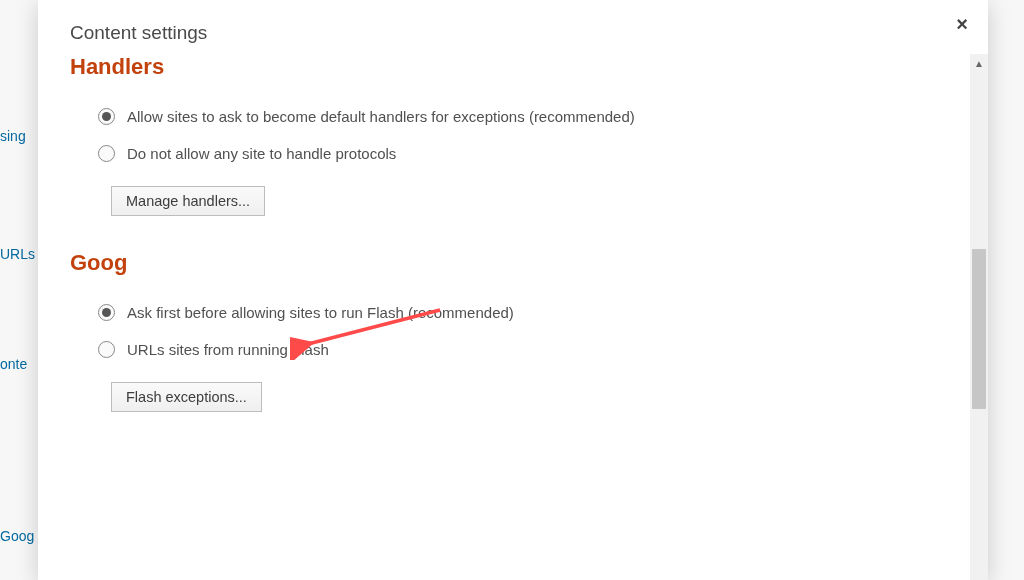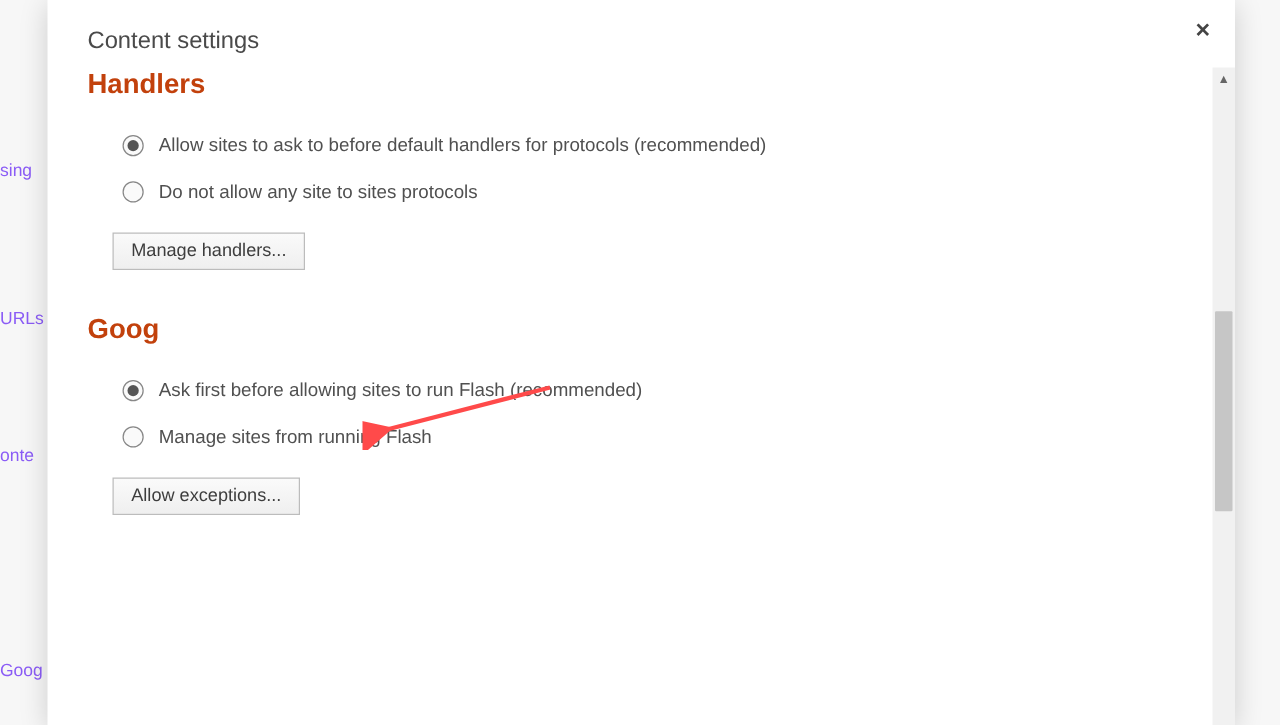--- a/index.html
+++ b/index.html
@@ -161,7 +161,7 @@
         <span class="radio-outer">
             <span class="radio-inner"></span>
           </span>
-        <span class="radio-label">Allow sites to ask to before default handlers for protocols (recommended)</span>
+        <span class="radio-label">Allow sites to ask to become default handlers for exceptions (recommended)</span>
       </div>
       <div class="radio-row">
         <span class="radio-outer"></span>

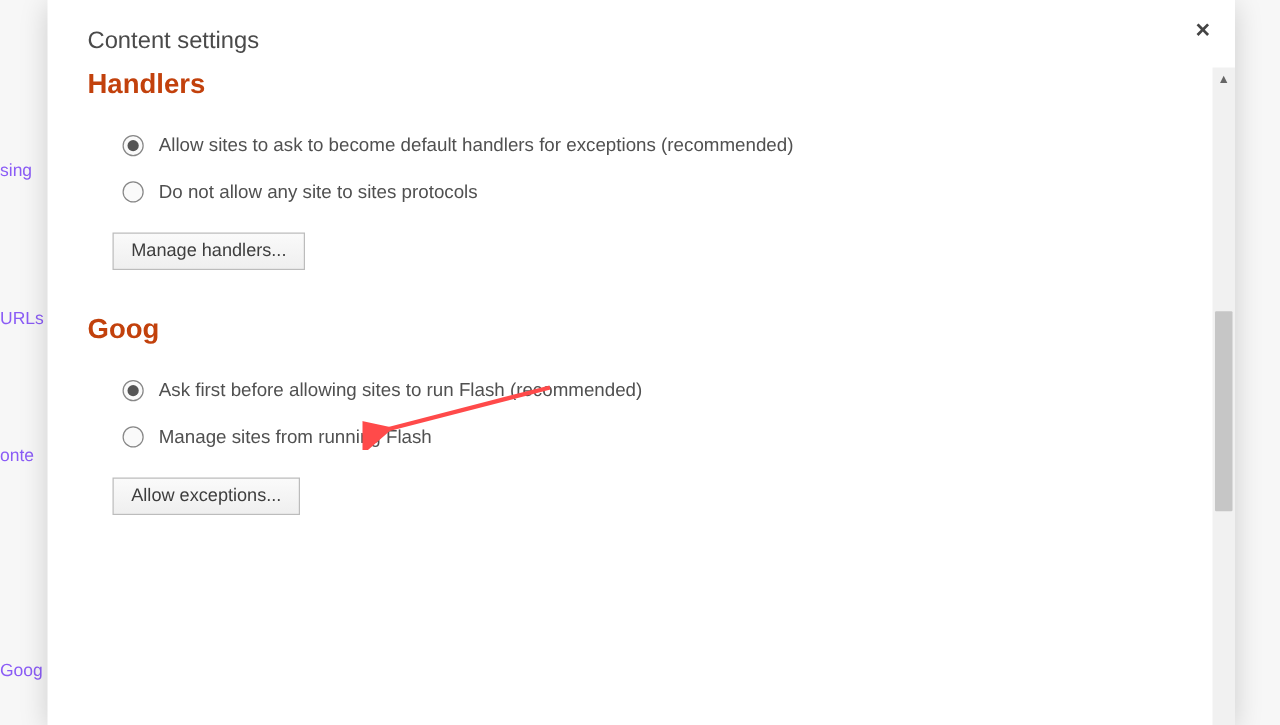--- a/index.html
+++ b/index.html
@@ -14,7 +14,7 @@
   .bg-text {
     position: absolute;
     left: 0;
-    color: #8b5cf6;
+    color: #0369a1;
     font-size: 14px;
     white-space: nowrap;
   }

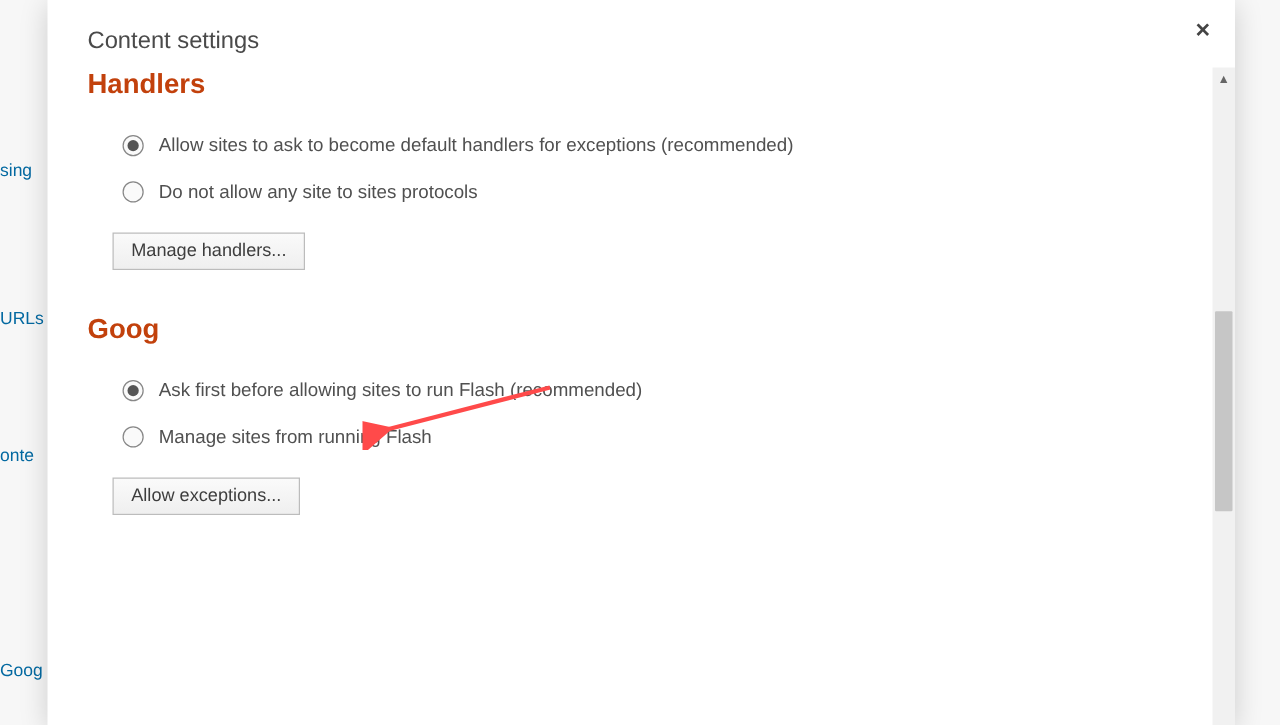--- a/index.html
+++ b/index.html
@@ -165,7 +165,7 @@
       </div>
       <div class="radio-row">
         <span class="radio-outer"></span>
-        <span class="radio-label">Do not allow any site to sites protocols</span>
+        <span class="radio-label">Do not allow any site to handle protocols</span>
       </div>
 
       <button class="manage-btn">Manage handlers...</button>

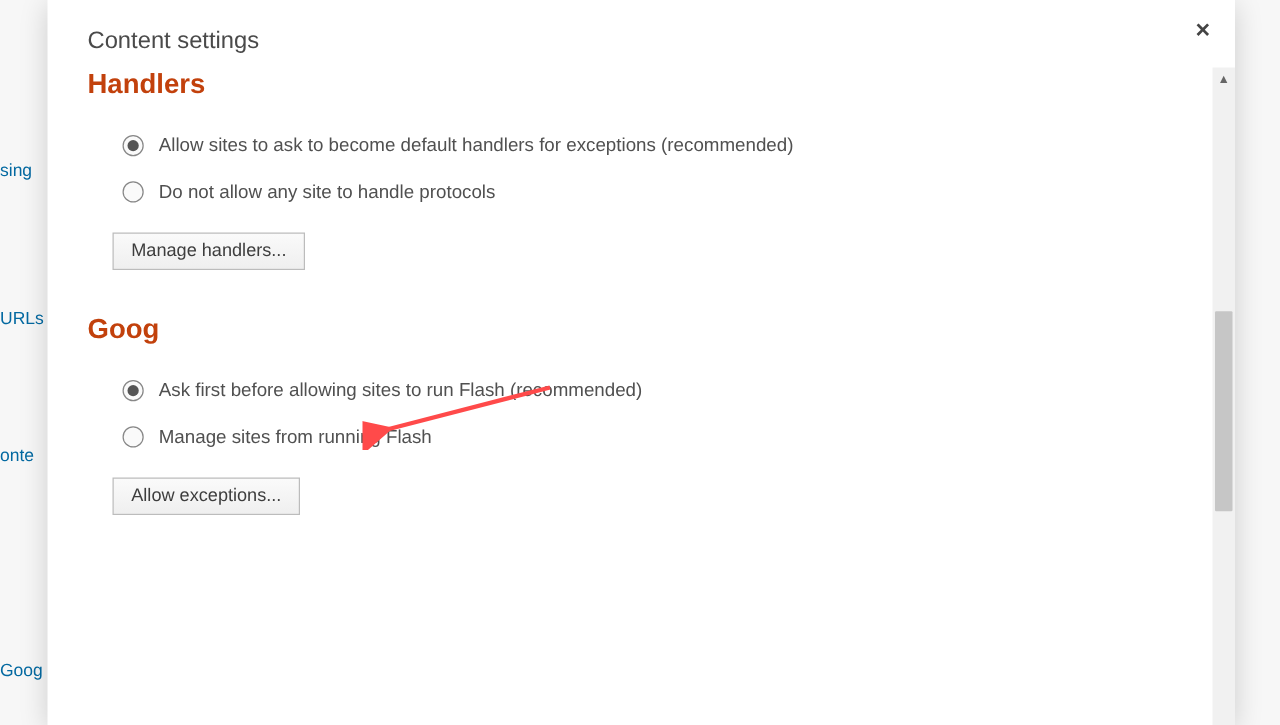--- a/index.html
+++ b/index.html
@@ -93,7 +93,7 @@
   }
   .manage-btn {
     display: inline-block;
-    margin: 14px 0 0 20px;
+    margin: 14px 0 0 41px;
     padding: 6px 14px;
     font-size: 14.5px;
     color: #3d3d3d;

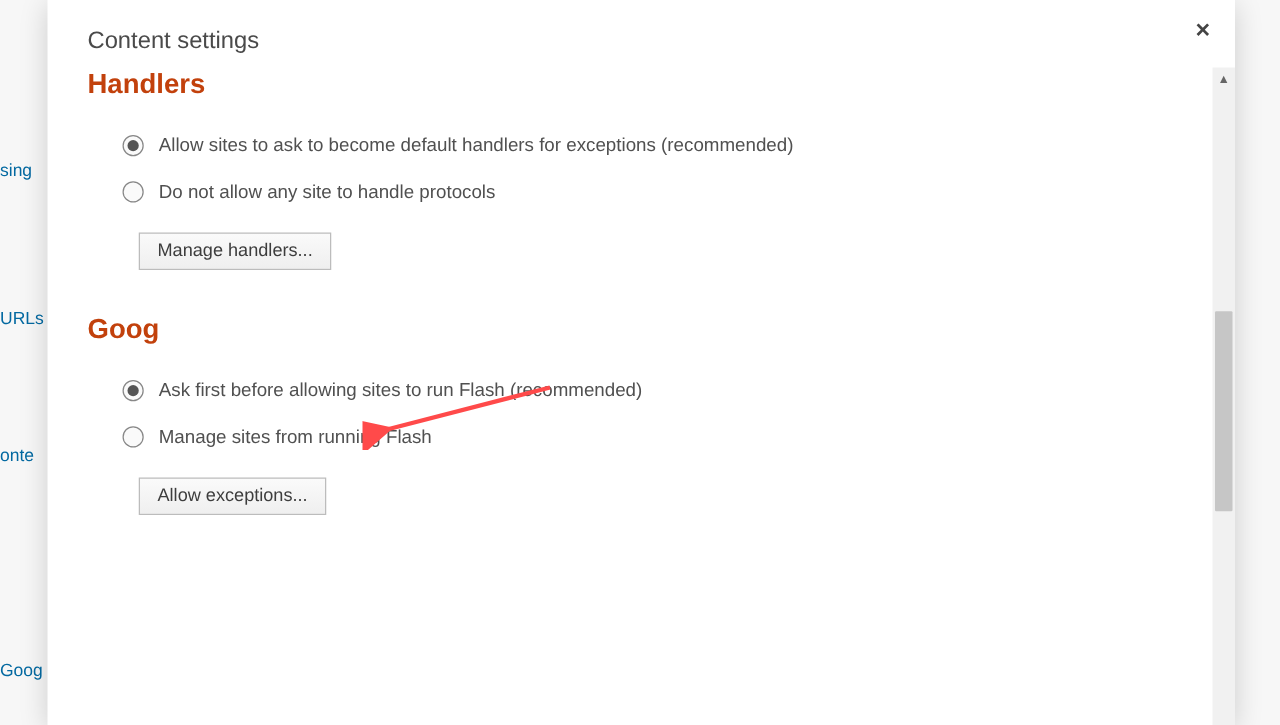--- a/index.html
+++ b/index.html
@@ -183,7 +183,7 @@
       </div>
       <div class="radio-row">
         <span class="radio-outer"></span>
-        <span class="radio-label">Manage sites from running Flash</span>
+        <span class="radio-label">URLs sites from running Flash</span>
       </div>
 
       <button class="manage-btn">Allow exceptions...</button>

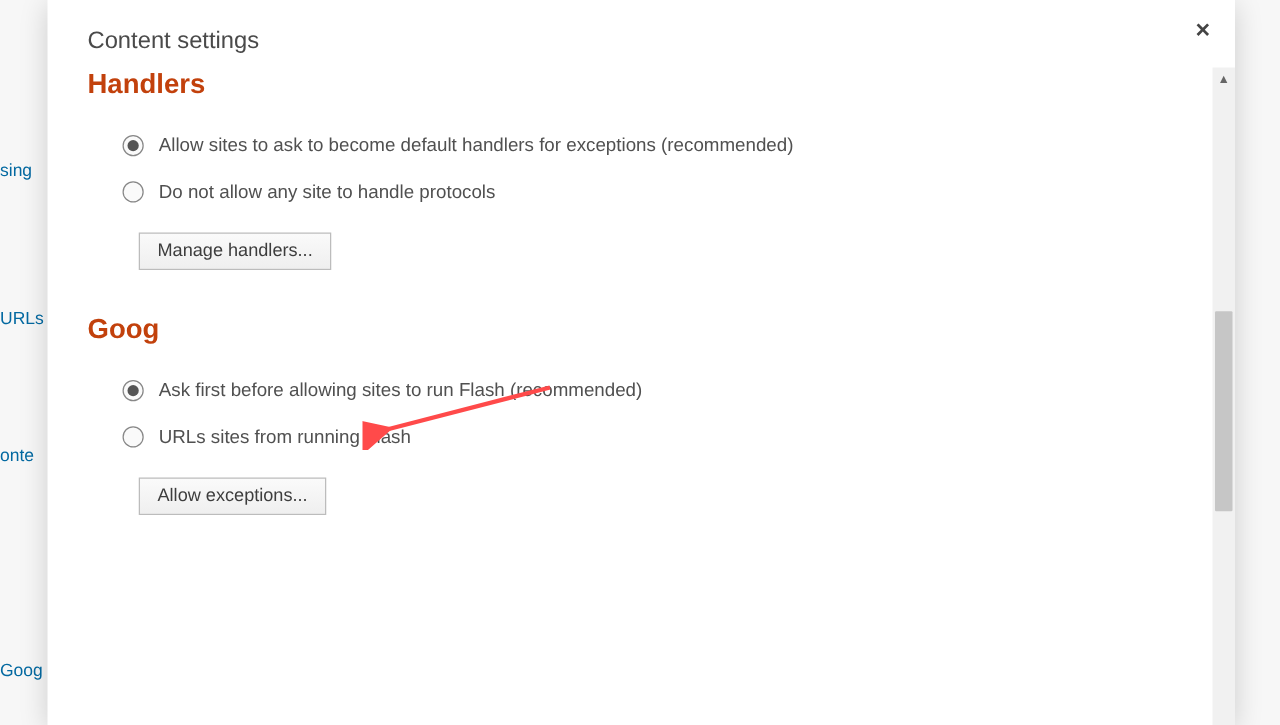--- a/index.html
+++ b/index.html
@@ -186,7 +186,7 @@
         <span class="radio-label">URLs sites from running Flash</span>
       </div>
 
-      <button class="manage-btn">Allow exceptions...</button>
+      <button class="manage-btn">Flash exceptions...</button>
 
       <div class="section-gap"></div>
 

